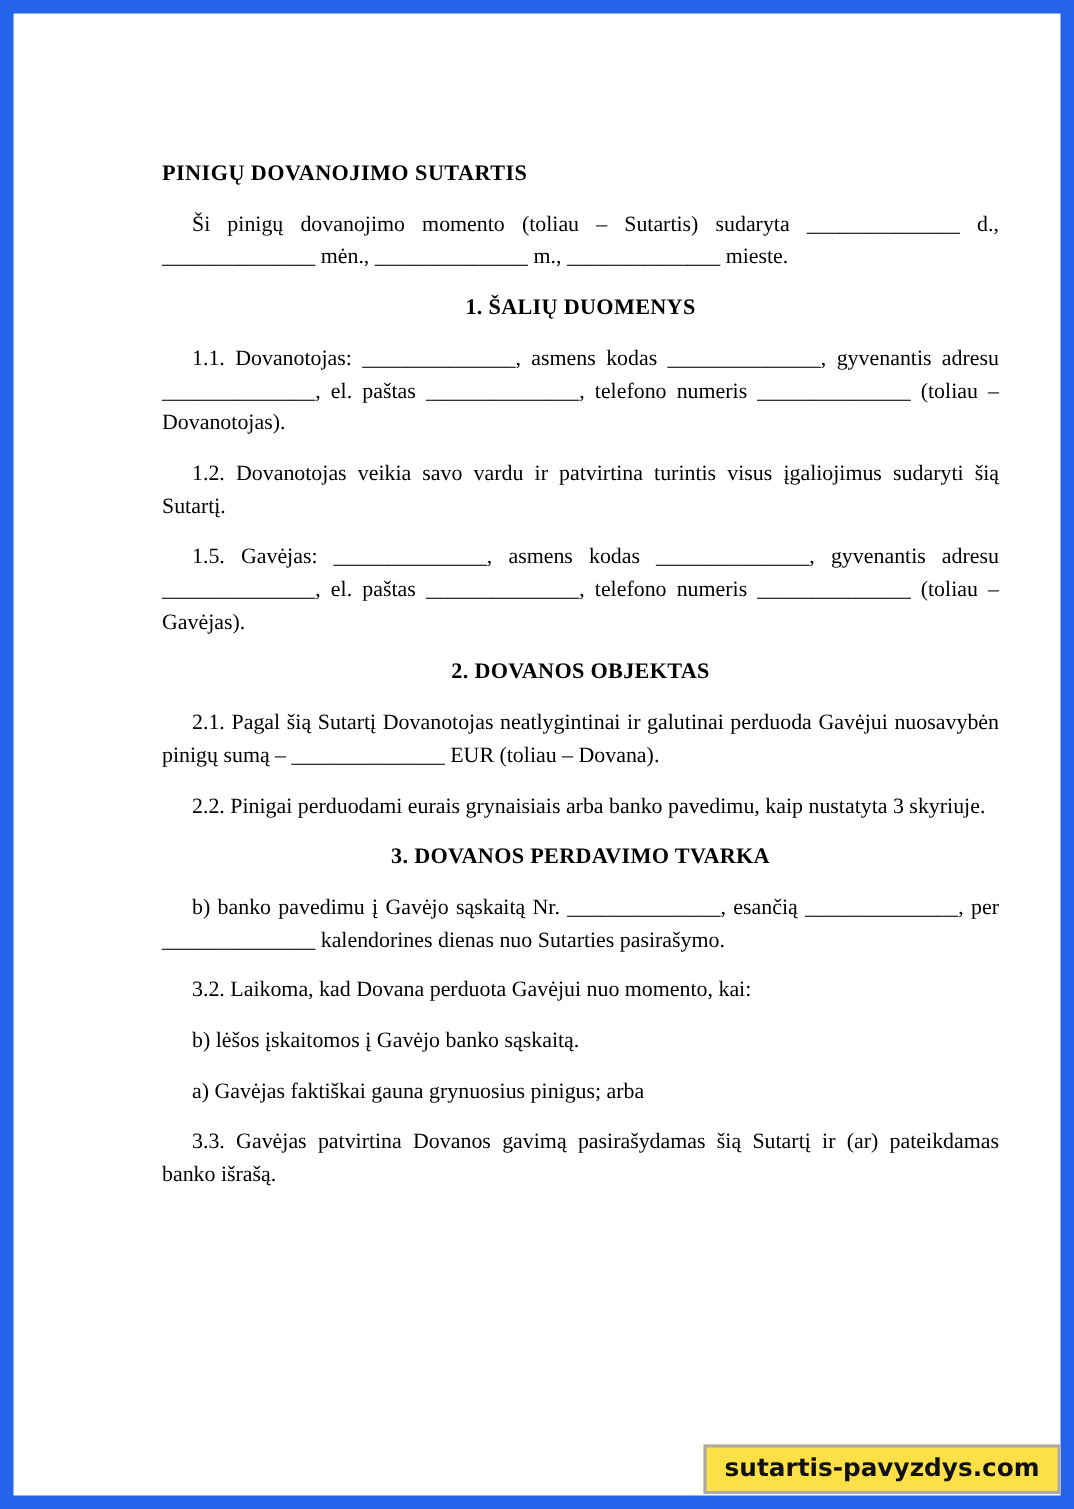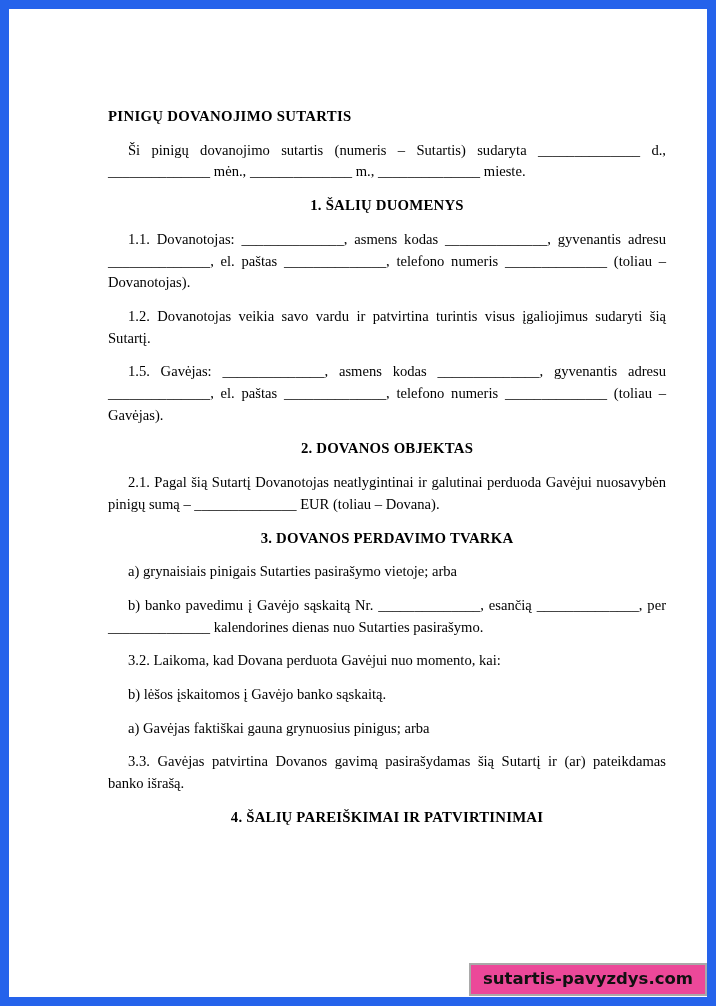--- a/index.html
+++ b/index.html
@@ -64,7 +64,7 @@
 <div class="page">
   <div class="content">
     <h1>PINIGŲ DOVANOJIMO SUTARTIS</h1>
-    <p>Ši pinigų dovanojimo sutartis (numeris – Sutartis) sudaryta ______________ d., ______________ mėn., ______________ m., ______________ mieste.</p>
+    <p>Ši pinigų dovanojimo momento (toliau – Sutartis) sudaryta ______________ d., ______________ mėn., ______________ m., ______________ mieste.</p>
     <h2>1. ŠALIŲ DUOMENYS</h2>
     <p>1.1. Dovanotojas: ______________, asmens kodas ______________, gyvenantis adresu ______________, el. paštas ______________, telefono numeris ______________ (toliau – Dovanotojas).</p>
     <p>1.2. Dovanotojas veikia savo vardu ir patvirtina turintis visus įgaliojimus sudaryti šią Sutartį.</p>

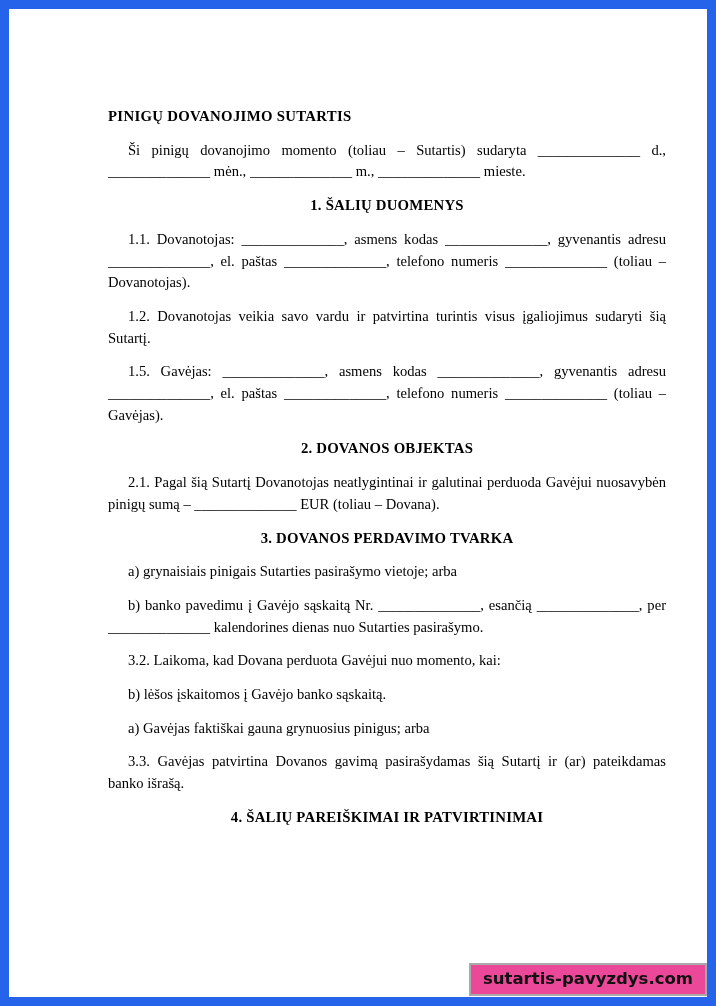--- a/index.html
+++ b/index.html
@@ -71,6 +71,7 @@
     <p>1.5. Gavėjas: ______________, asmens kodas ______________, gyvenantis adresu ______________, el. paštas ______________, telefono numeris ______________ (toliau – Gavėjas).</p>
     <h2>2. DOVANOS OBJEKTAS</h2>
     <p>2.1. Pagal šią Sutartį Dovanotojas neatlygintinai ir galutinai perduoda Gavėjui nuosavybėn pinigų sumą – ______________ EUR (toliau – Dovana).</p>
+    <p>2.2. Pinigai perduodami eurais grynaisiais arba banko pavedimu, kaip nustatyta 3 skyriuje.</p>
     <h2>3. DOVANOS PERDAVIMO TVARKA</h2>
     <p>a) grynaisiais pinigais Sutarties pasirašymo vietoje; arba</p>
     <p>b) banko pavedimu į Gavėjo sąskaitą Nr. ______________, esančią ______________, per ______________ kalendorines dienas nuo Sutarties pasirašymo.</p>

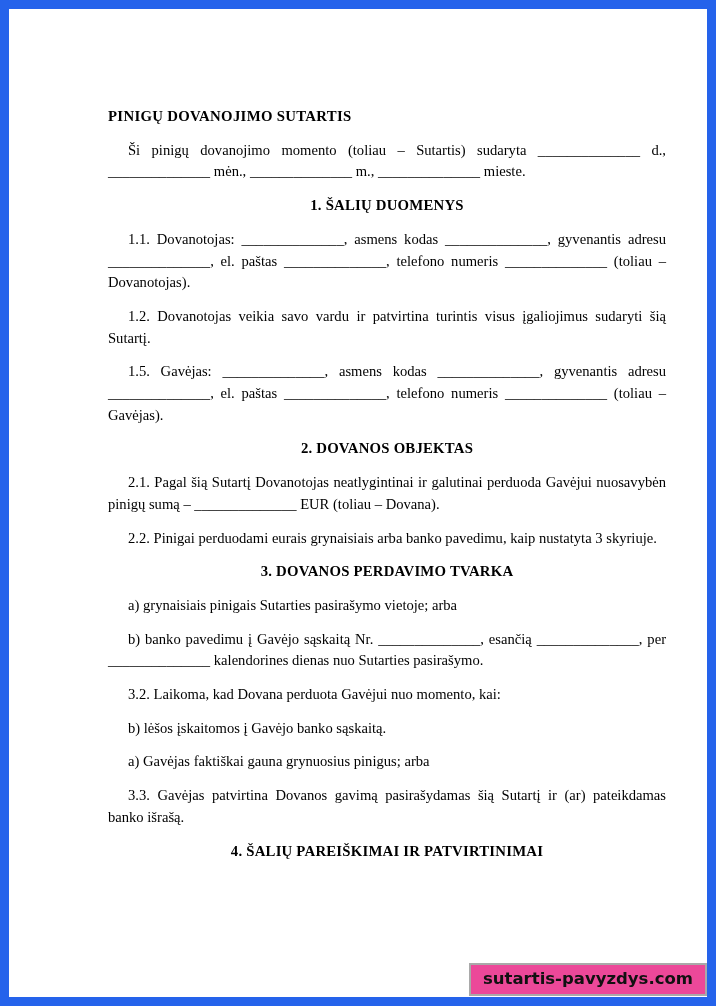--- a/index.html
+++ b/index.html
@@ -73,7 +73,6 @@
     <p>2.1. Pagal šią Sutartį Dovanotojas neatlygintinai ir galutinai perduoda Gavėjui nuosavybėn pinigų sumą – ______________ EUR (toliau – Dovana).</p>
     <p>2.2. Pinigai perduodami eurais grynaisiais arba banko pavedimu, kaip nustatyta 3 skyriuje.</p>
     <h2>3. DOVANOS PERDAVIMO TVARKA</h2>
-    <p>a) grynaisiais pinigais Sutarties pasirašymo vietoje; arba</p>
     <p>b) banko pavedimu į Gavėjo sąskaitą Nr. ______________, esančią ______________, per ______________ kalendorines dienas nuo Sutarties pasirašymo.</p>
     <p>3.2. Laikoma, kad Dovana perduota Gavėjui nuo momento, kai:</p>
     <p>b) lėšos įskaitomos į Gavėjo banko sąskaitą.</p>

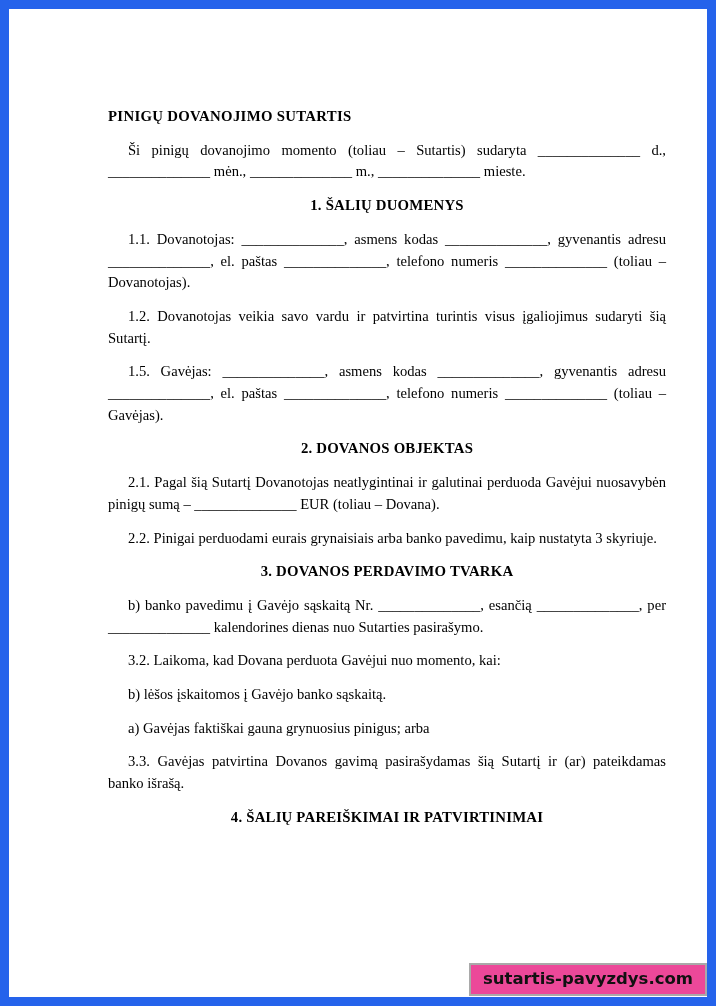--- a/index.html
+++ b/index.html
@@ -78,7 +78,6 @@
     <p>b) lėšos įskaitomos į Gavėjo banko sąskaitą.</p>
     <p>a) Gavėjas faktiškai gauna grynuosius pinigus; arba</p>
     <p>3.3. Gavėjas patvirtina Dovanos gavimą pasirašydamas šią Sutartį ir (ar) pateikdamas banko išrašą.</p>
-    <h2>4. ŠALIŲ PAREIŠKIMAI IR PATVIRTINIMAI</h2>
   </div>
 
   <div class="badge">sutartis-pavyzdys.com</div>

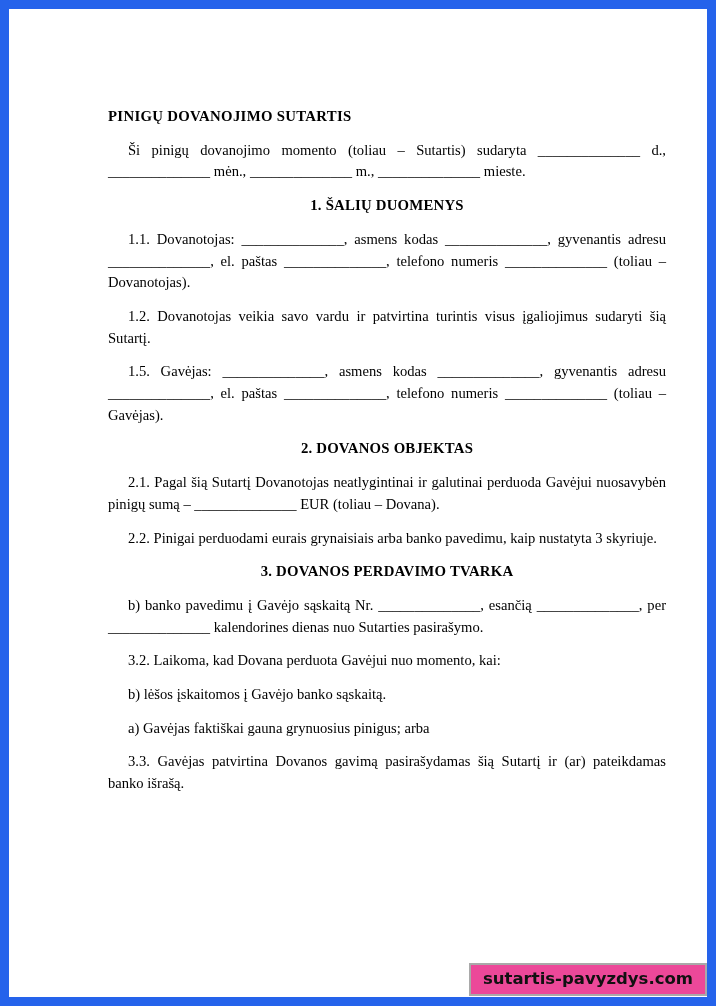--- a/index.html
+++ b/index.html
@@ -47,7 +47,7 @@
     position: absolute;
     right: 0px;
     bottom: 1px;
-    background: #ec4899;
+    background: #fde047;
     border: 2px solid #a9a9a9;
     padding: 4px 12px 5px 12px;
     font-family: "DejaVu Sans", "Liberation Sans", sans-serif;

